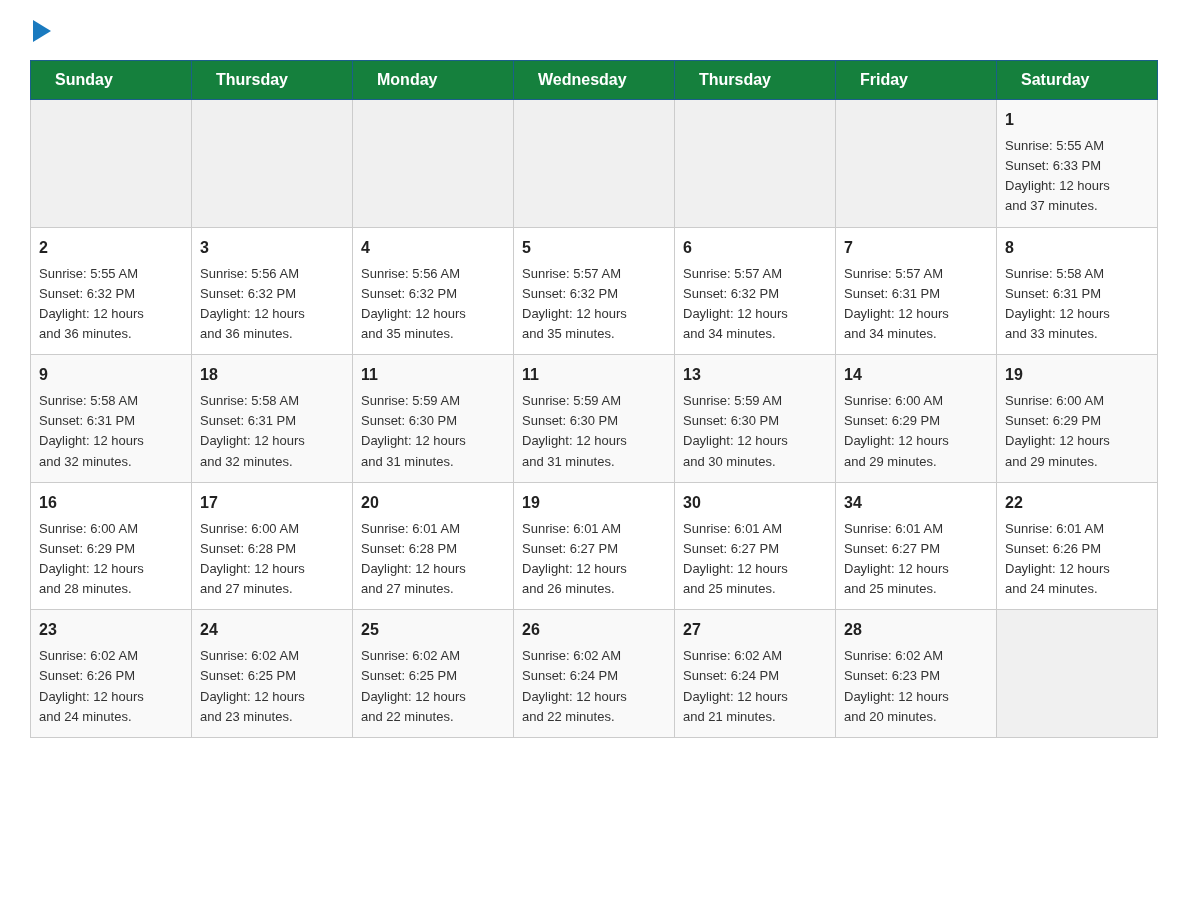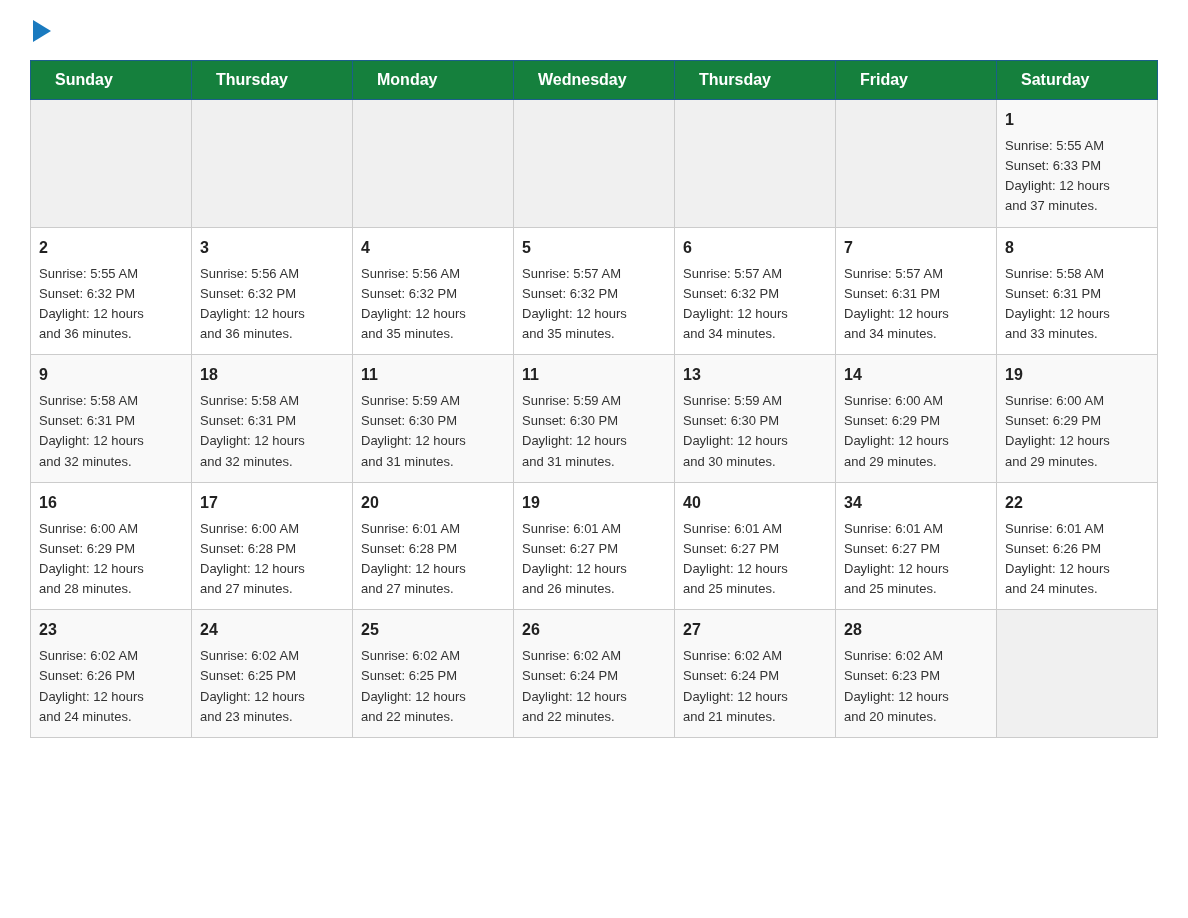--- a/index.html
+++ b/index.html
@@ -279,7 +279,7 @@
 and 26 minutes.</div>
         </td>
         <td>
-          <span class="day-number">40</span>
+          <span class="day-number">30</span>
           <div class="day-info" style="white-space: pre-line;">Sunrise: 6:01 AM
 Sunset: 6:27 PM
 Daylight: 12 hours

